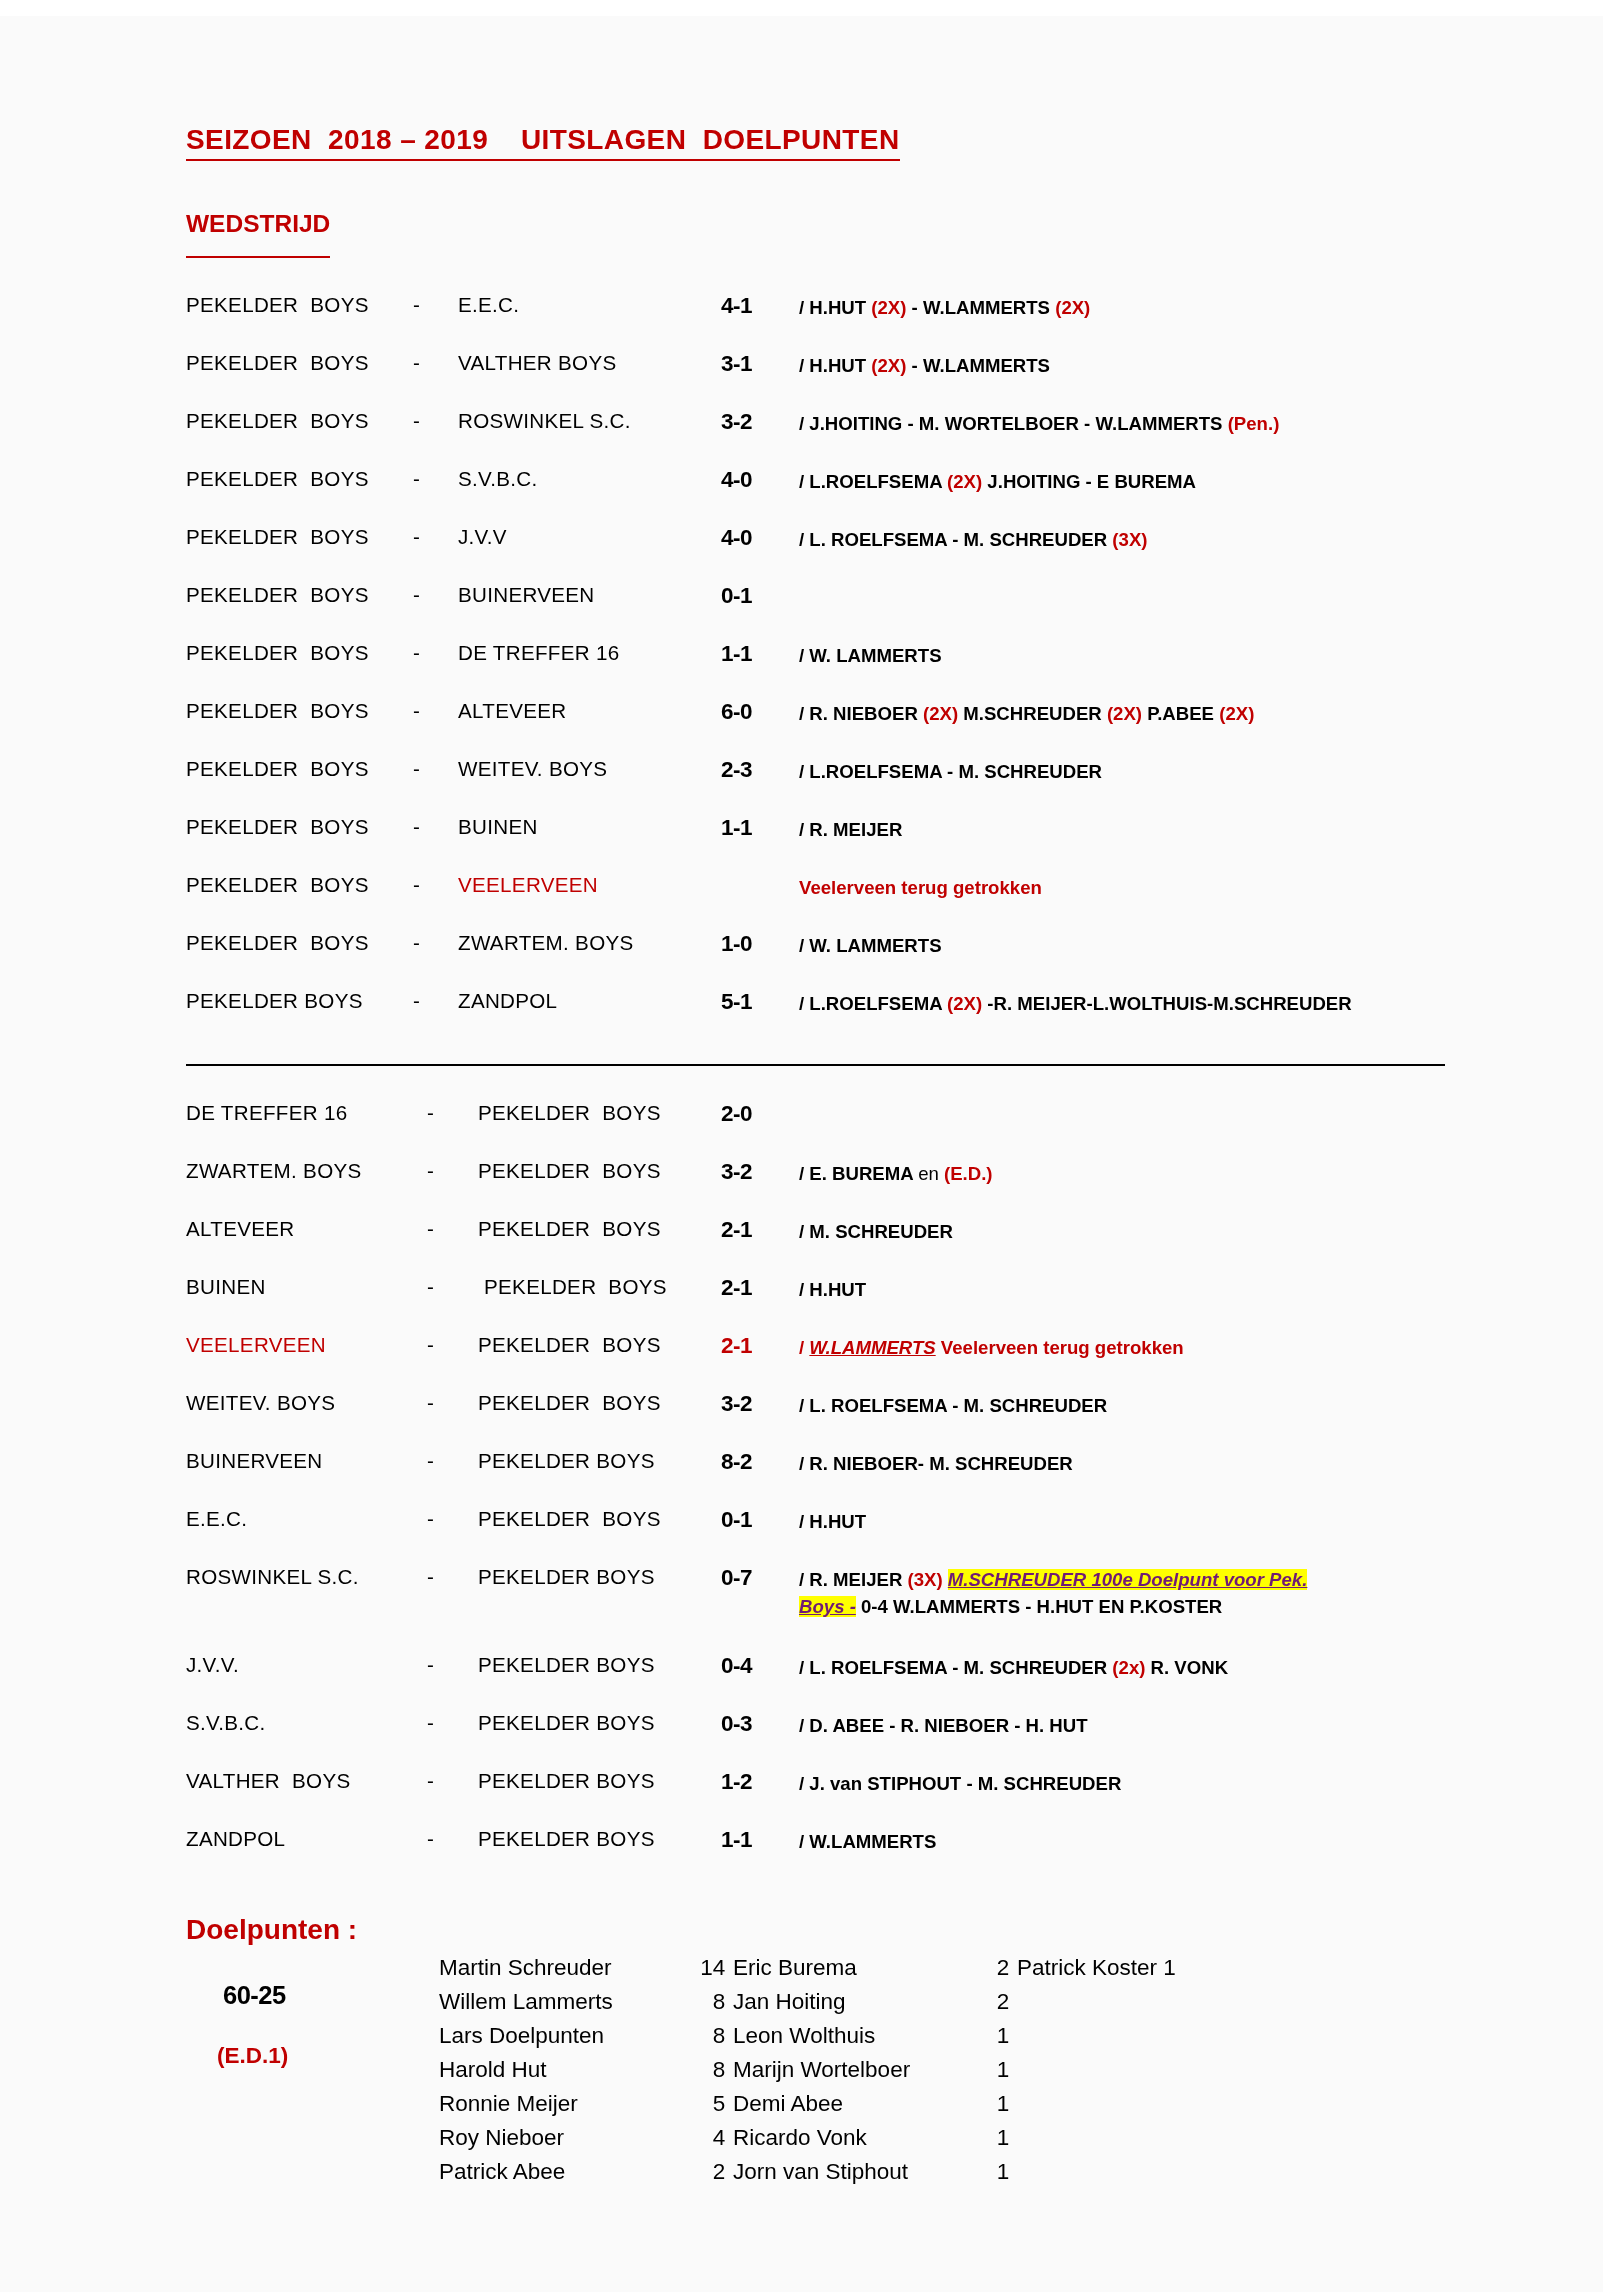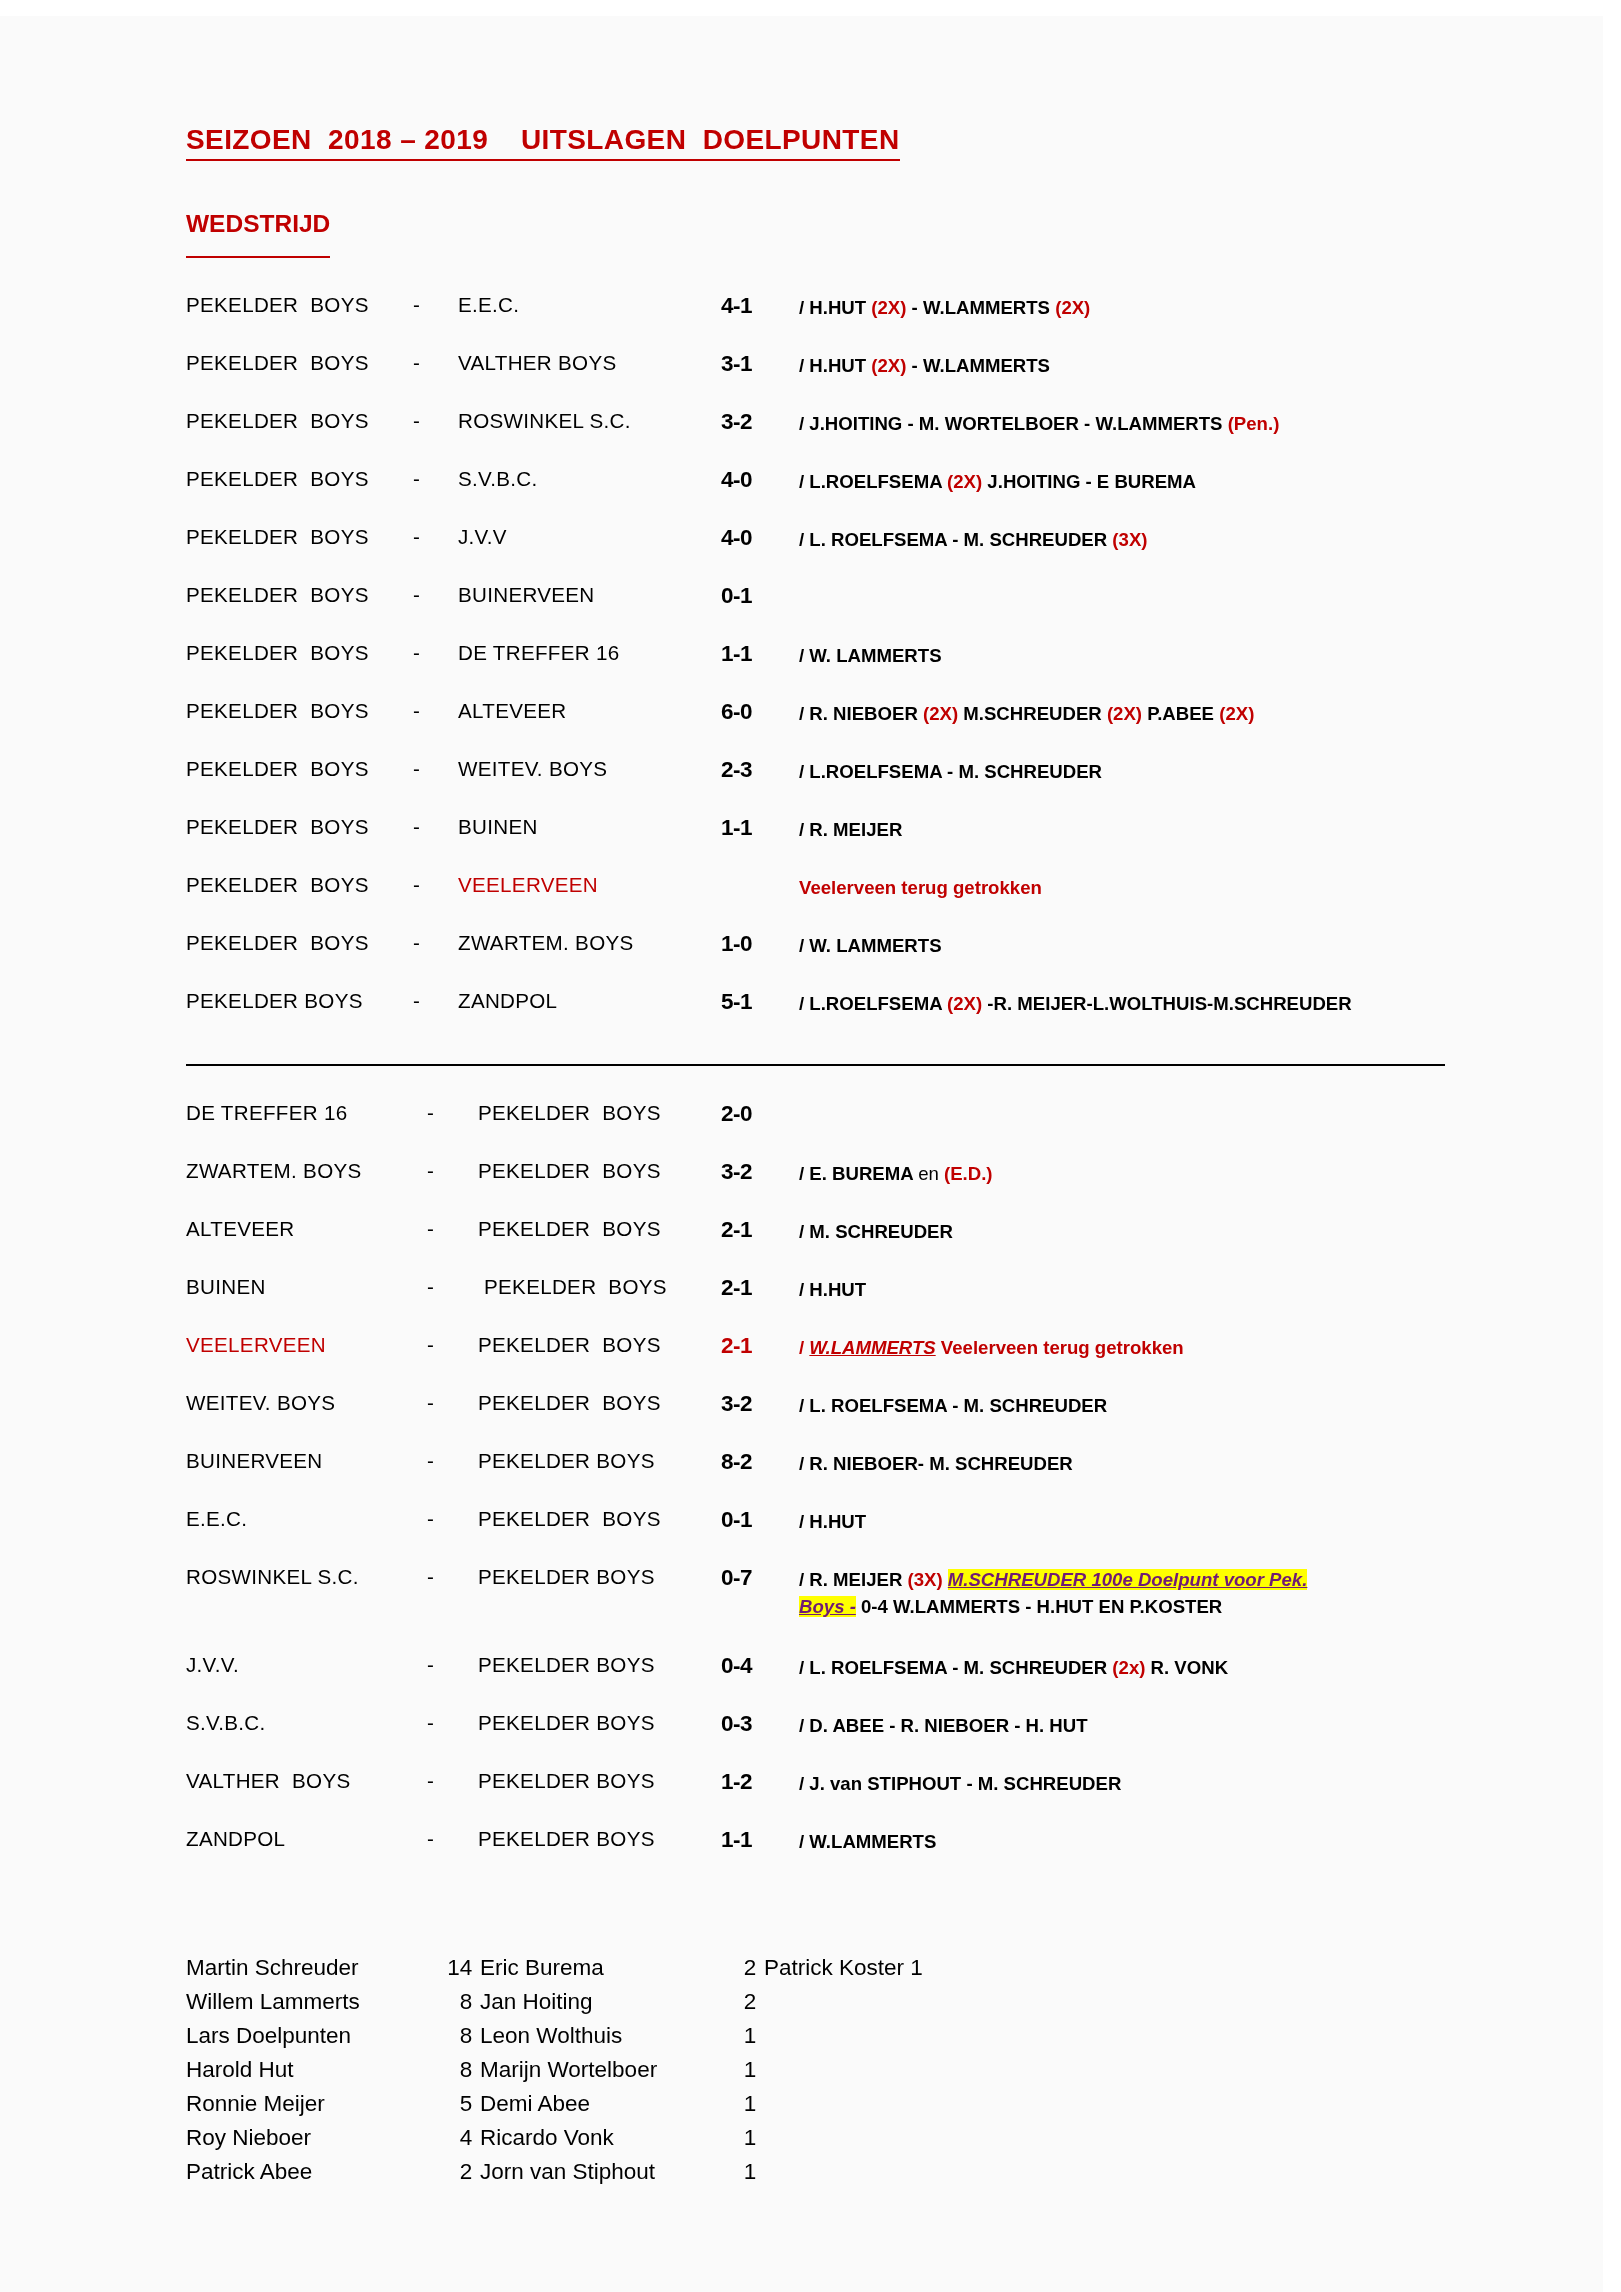--- a/index.html
+++ b/index.html
@@ -385,6 +385,11 @@
       </div>
 
     <div class="summary">
+      <div class="summary-left">
+        <div class="summary-title">Doelpunten :</div>
+        <div class="summary-total">60-25</div>
+        <div class="summary-ed">(E.D.1)</div>
+      </div>
       <div class="scorer-cols">
         <div class="scorer-col c1" id="scorer-col-1">
             <div class="scorer-row"><span class="scorer-name">Martin Schreuder</span><span class="scorer-goals">14</span></div>

